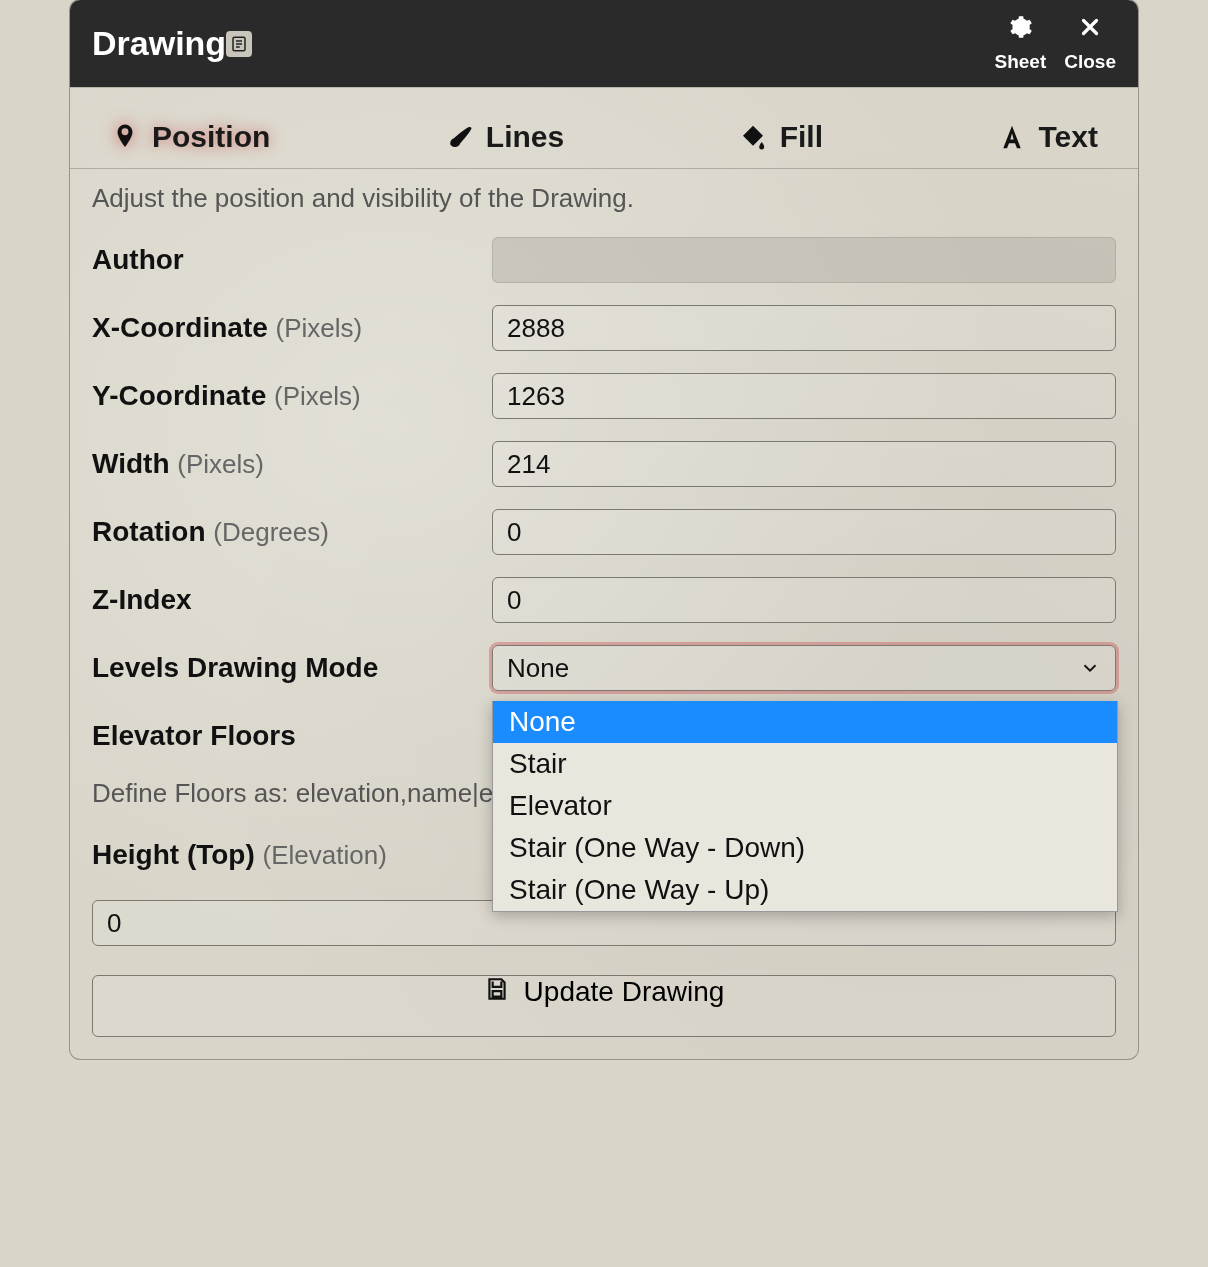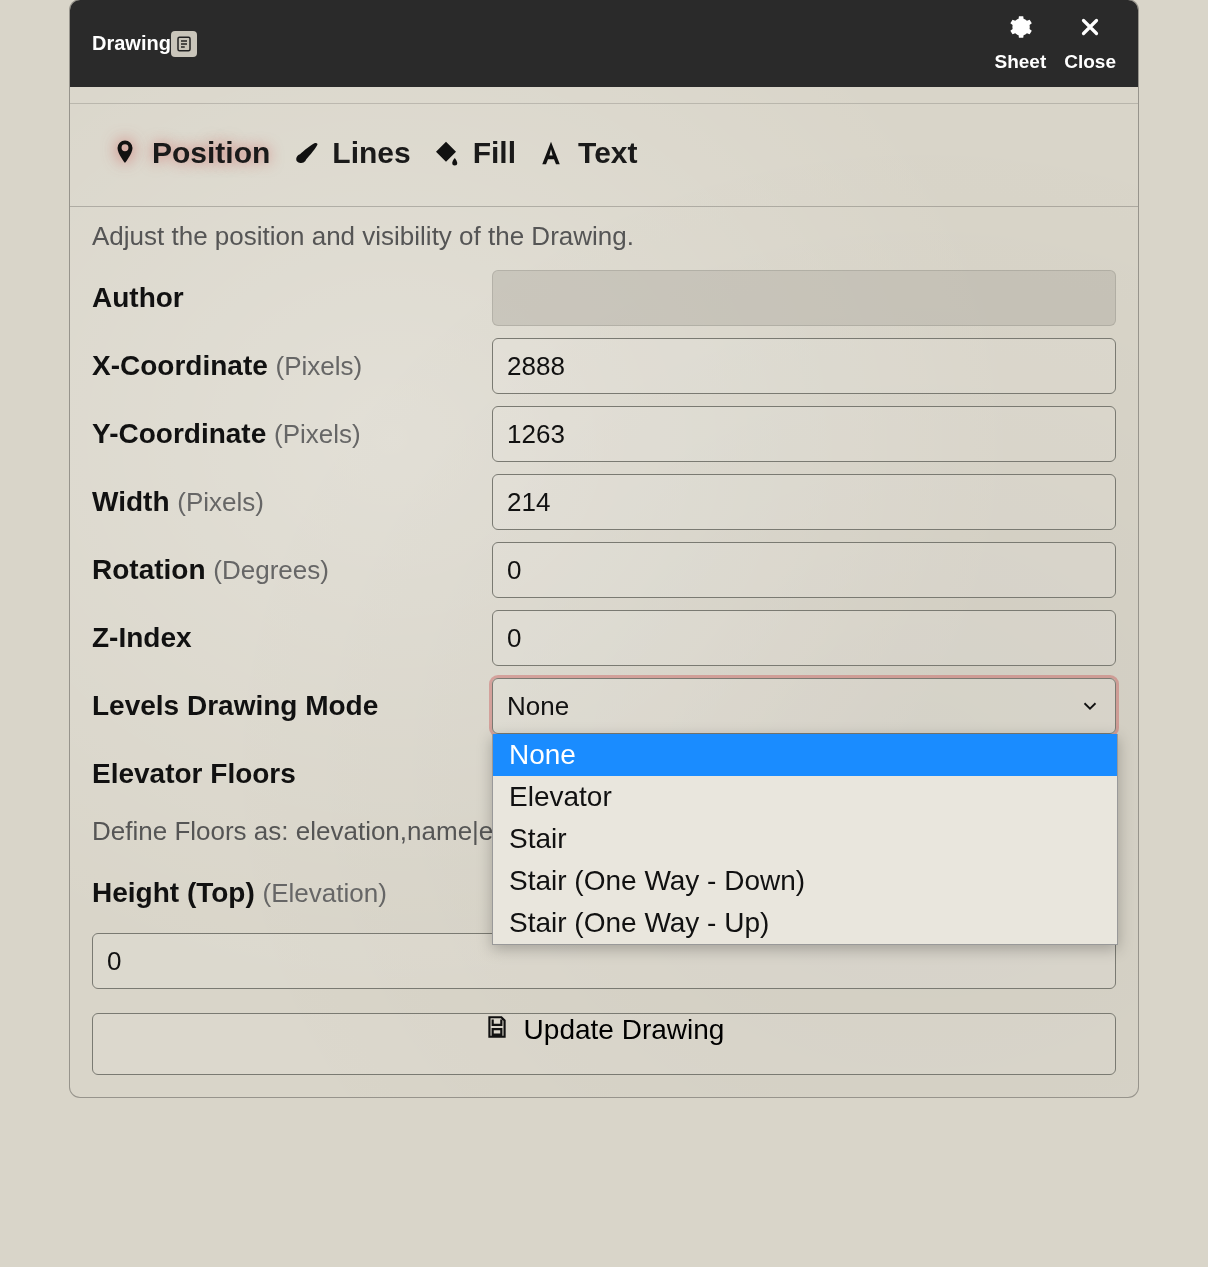--- a/index.html
+++ b/index.html
@@ -28,7 +28,7 @@
     padding: 14px 22px;
     border-radius: 10px 10px 0 0;
   }
-  .titlebar .title { font-size: 20px; font-weight: 600; display: flex; align-items: center; }
+  .titlebar .title { font-size: 34px; font-weight: 600; display: flex; align-items: center; }
   .titlebar .spacer { flex: 1; }
   .titlebar .hbtn { display: flex; align-items: center; gap: 6px; font-size: 19px; font-weight: 600; margin-left: 18px; cursor: pointer; flex-direction: column; }
   .id-badge {

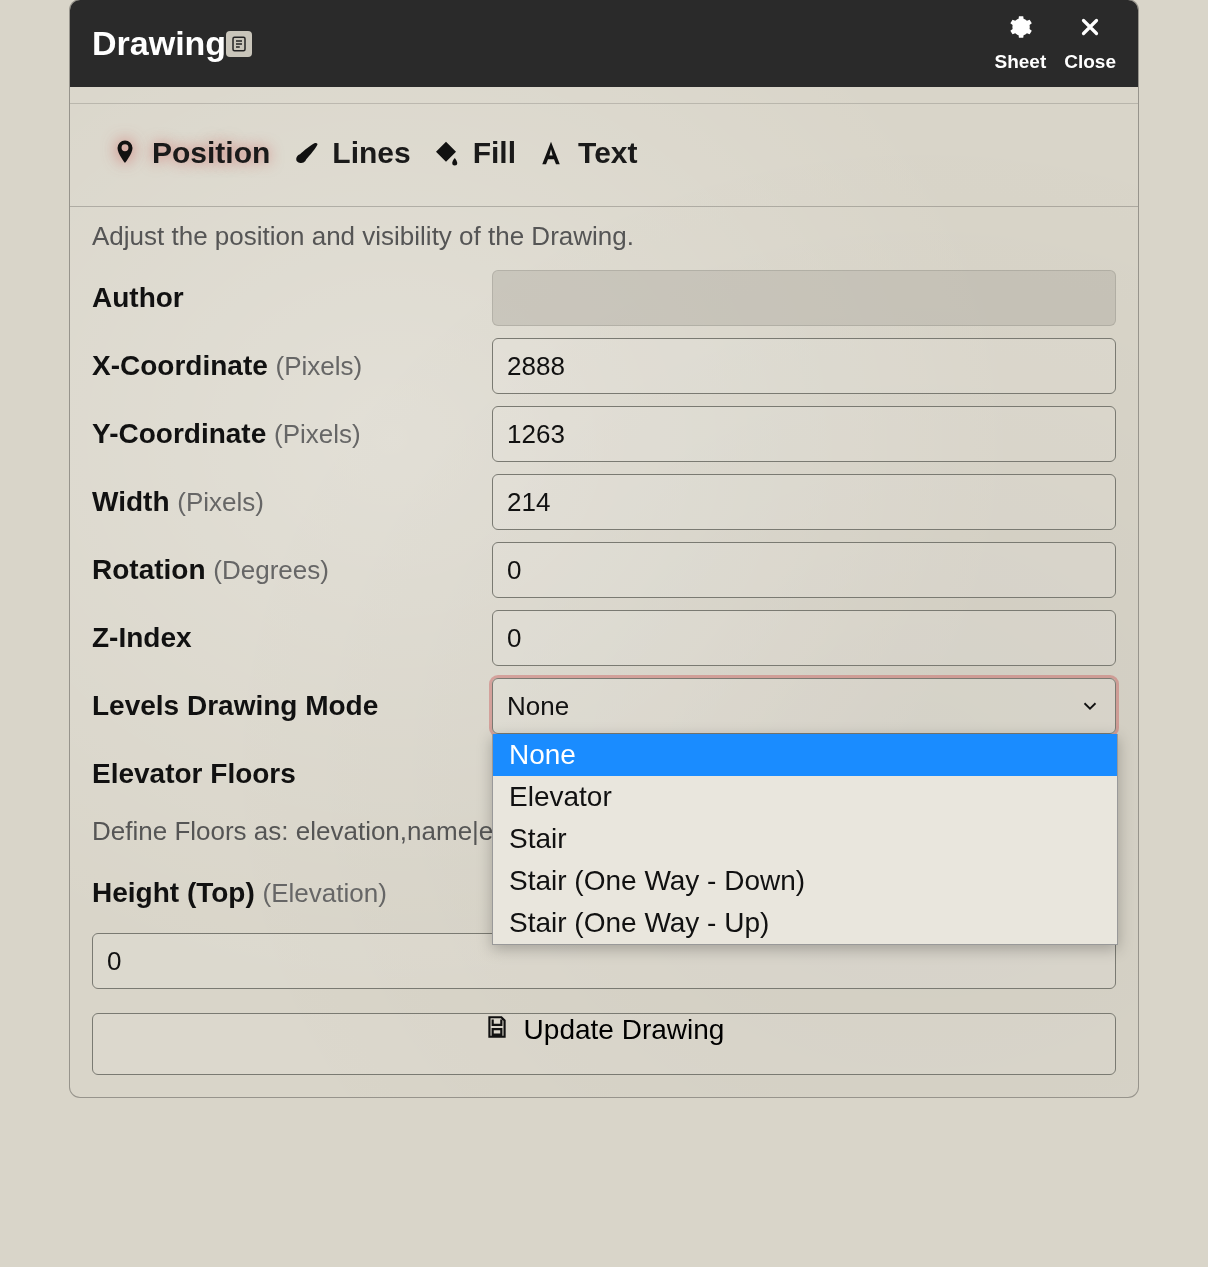--- a/index.html
+++ b/index.html
@@ -37,11 +37,11 @@
   }
   .id-badge svg { width: 18px; height: 18px; }
   .tabs {
-    display: flex; justify-content: flex-start; align-items: center;
-    padding: 28px 30px 32px 30px;
+    display: flex; justify-content: space-between; align-items: center;
+    padding: 28px 30px 10px 30px;
     border-top: 1px solid rgba(0,0,0,.15);
     border-bottom: 1px solid rgba(0,0,0,.2);
-    margin-top: 16px;
+    margin-top: 0;
   }
   .tab {
     display: flex; align-items: center; gap: 12px;

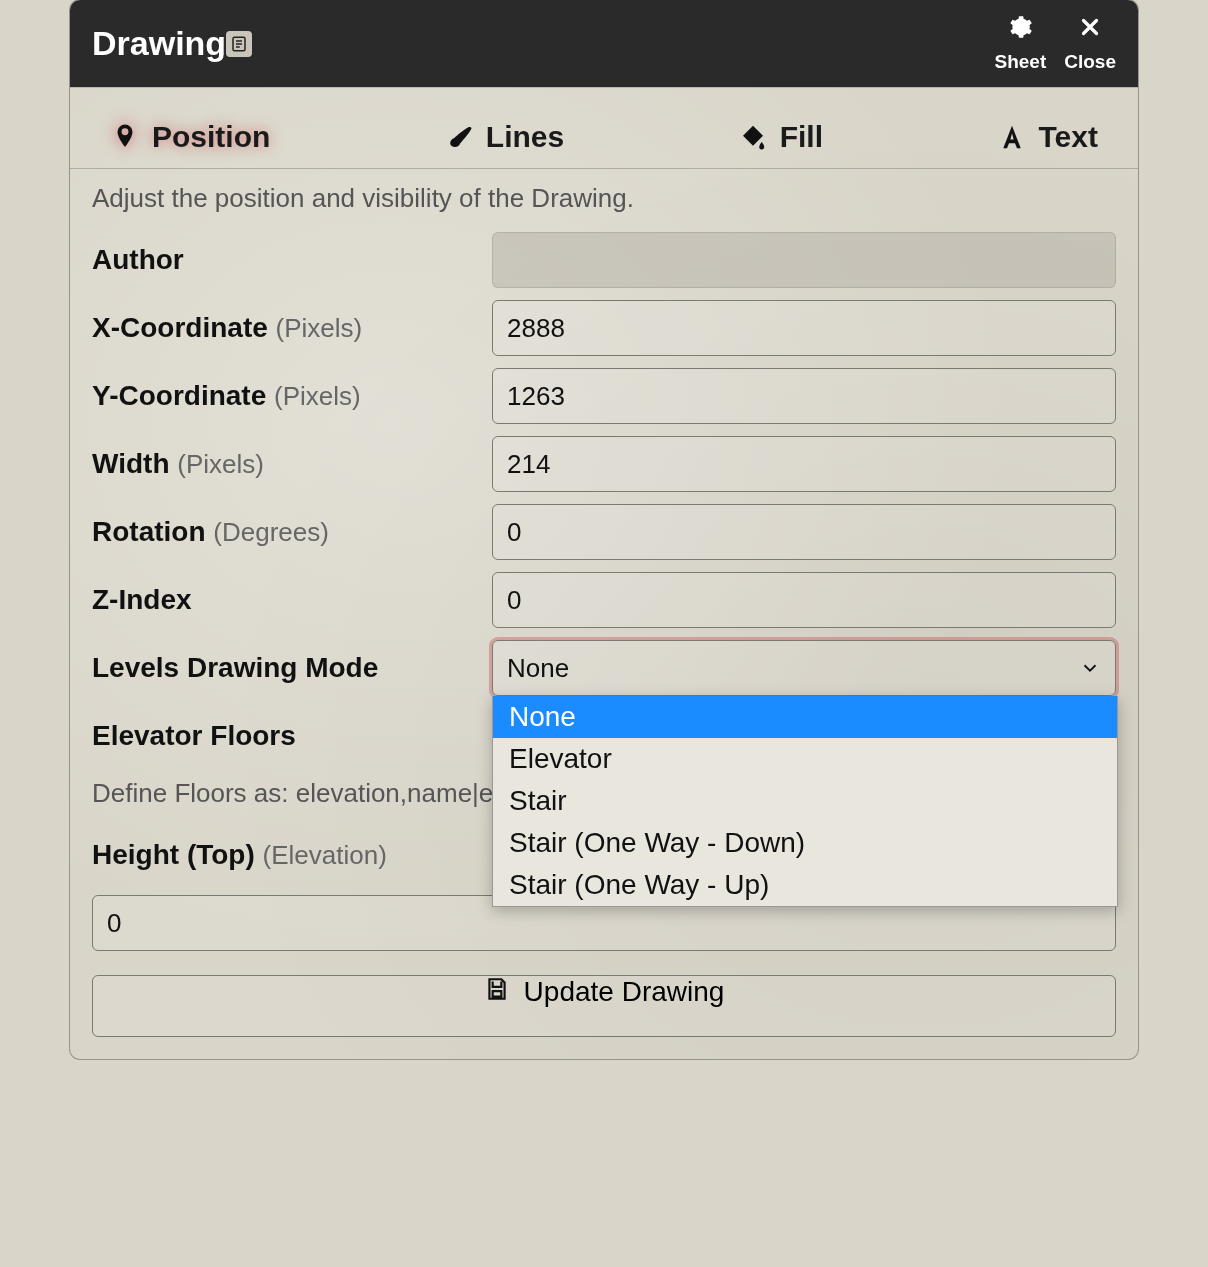--- a/index.html
+++ b/index.html
@@ -60,7 +60,7 @@
   .label .units { font-weight: 400; color: #666; font-size: 26px; margin-top: 24px; }
   .field { flex: 1; }
   input[type=text], .readonly, .select-display {
-    width: 100%; height: 56px; border: 1px solid #7a7a72;
+    width: 100%; height: 46px; border: 1px solid #7a7a72;
     border-radius: 6px; background: rgba(255,255,255,.1);
     font-size: 26px; padding: 12px 14px; color: #111;
     font-family: inherit;

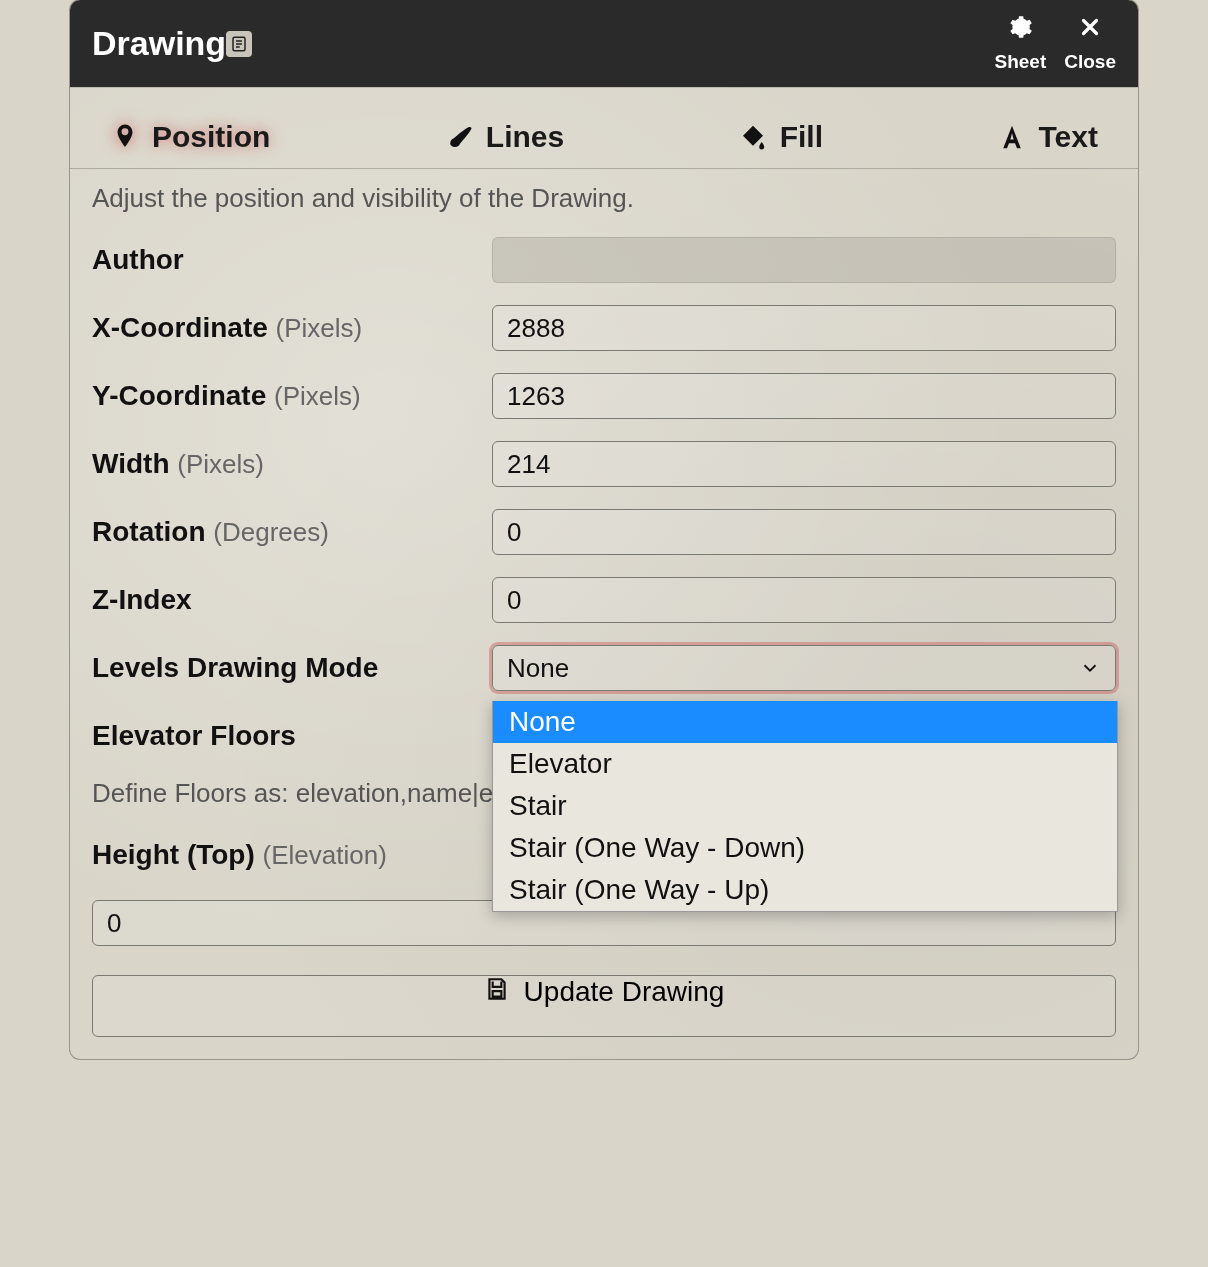--- a/index.html
+++ b/index.html
@@ -214,8 +214,8 @@
           </div>
           <div class="dropdown" id="levels-dropdown">
               <div class="opt selected">None</div>
+              <div class="opt">Stair</div>
               <div class="opt">Elevator</div>
-              <div class="opt">Stair</div>
               <div class="opt">Stair (One Way - Down)</div>
               <div class="opt">Stair (One Way - Up)</div>
             </div>

